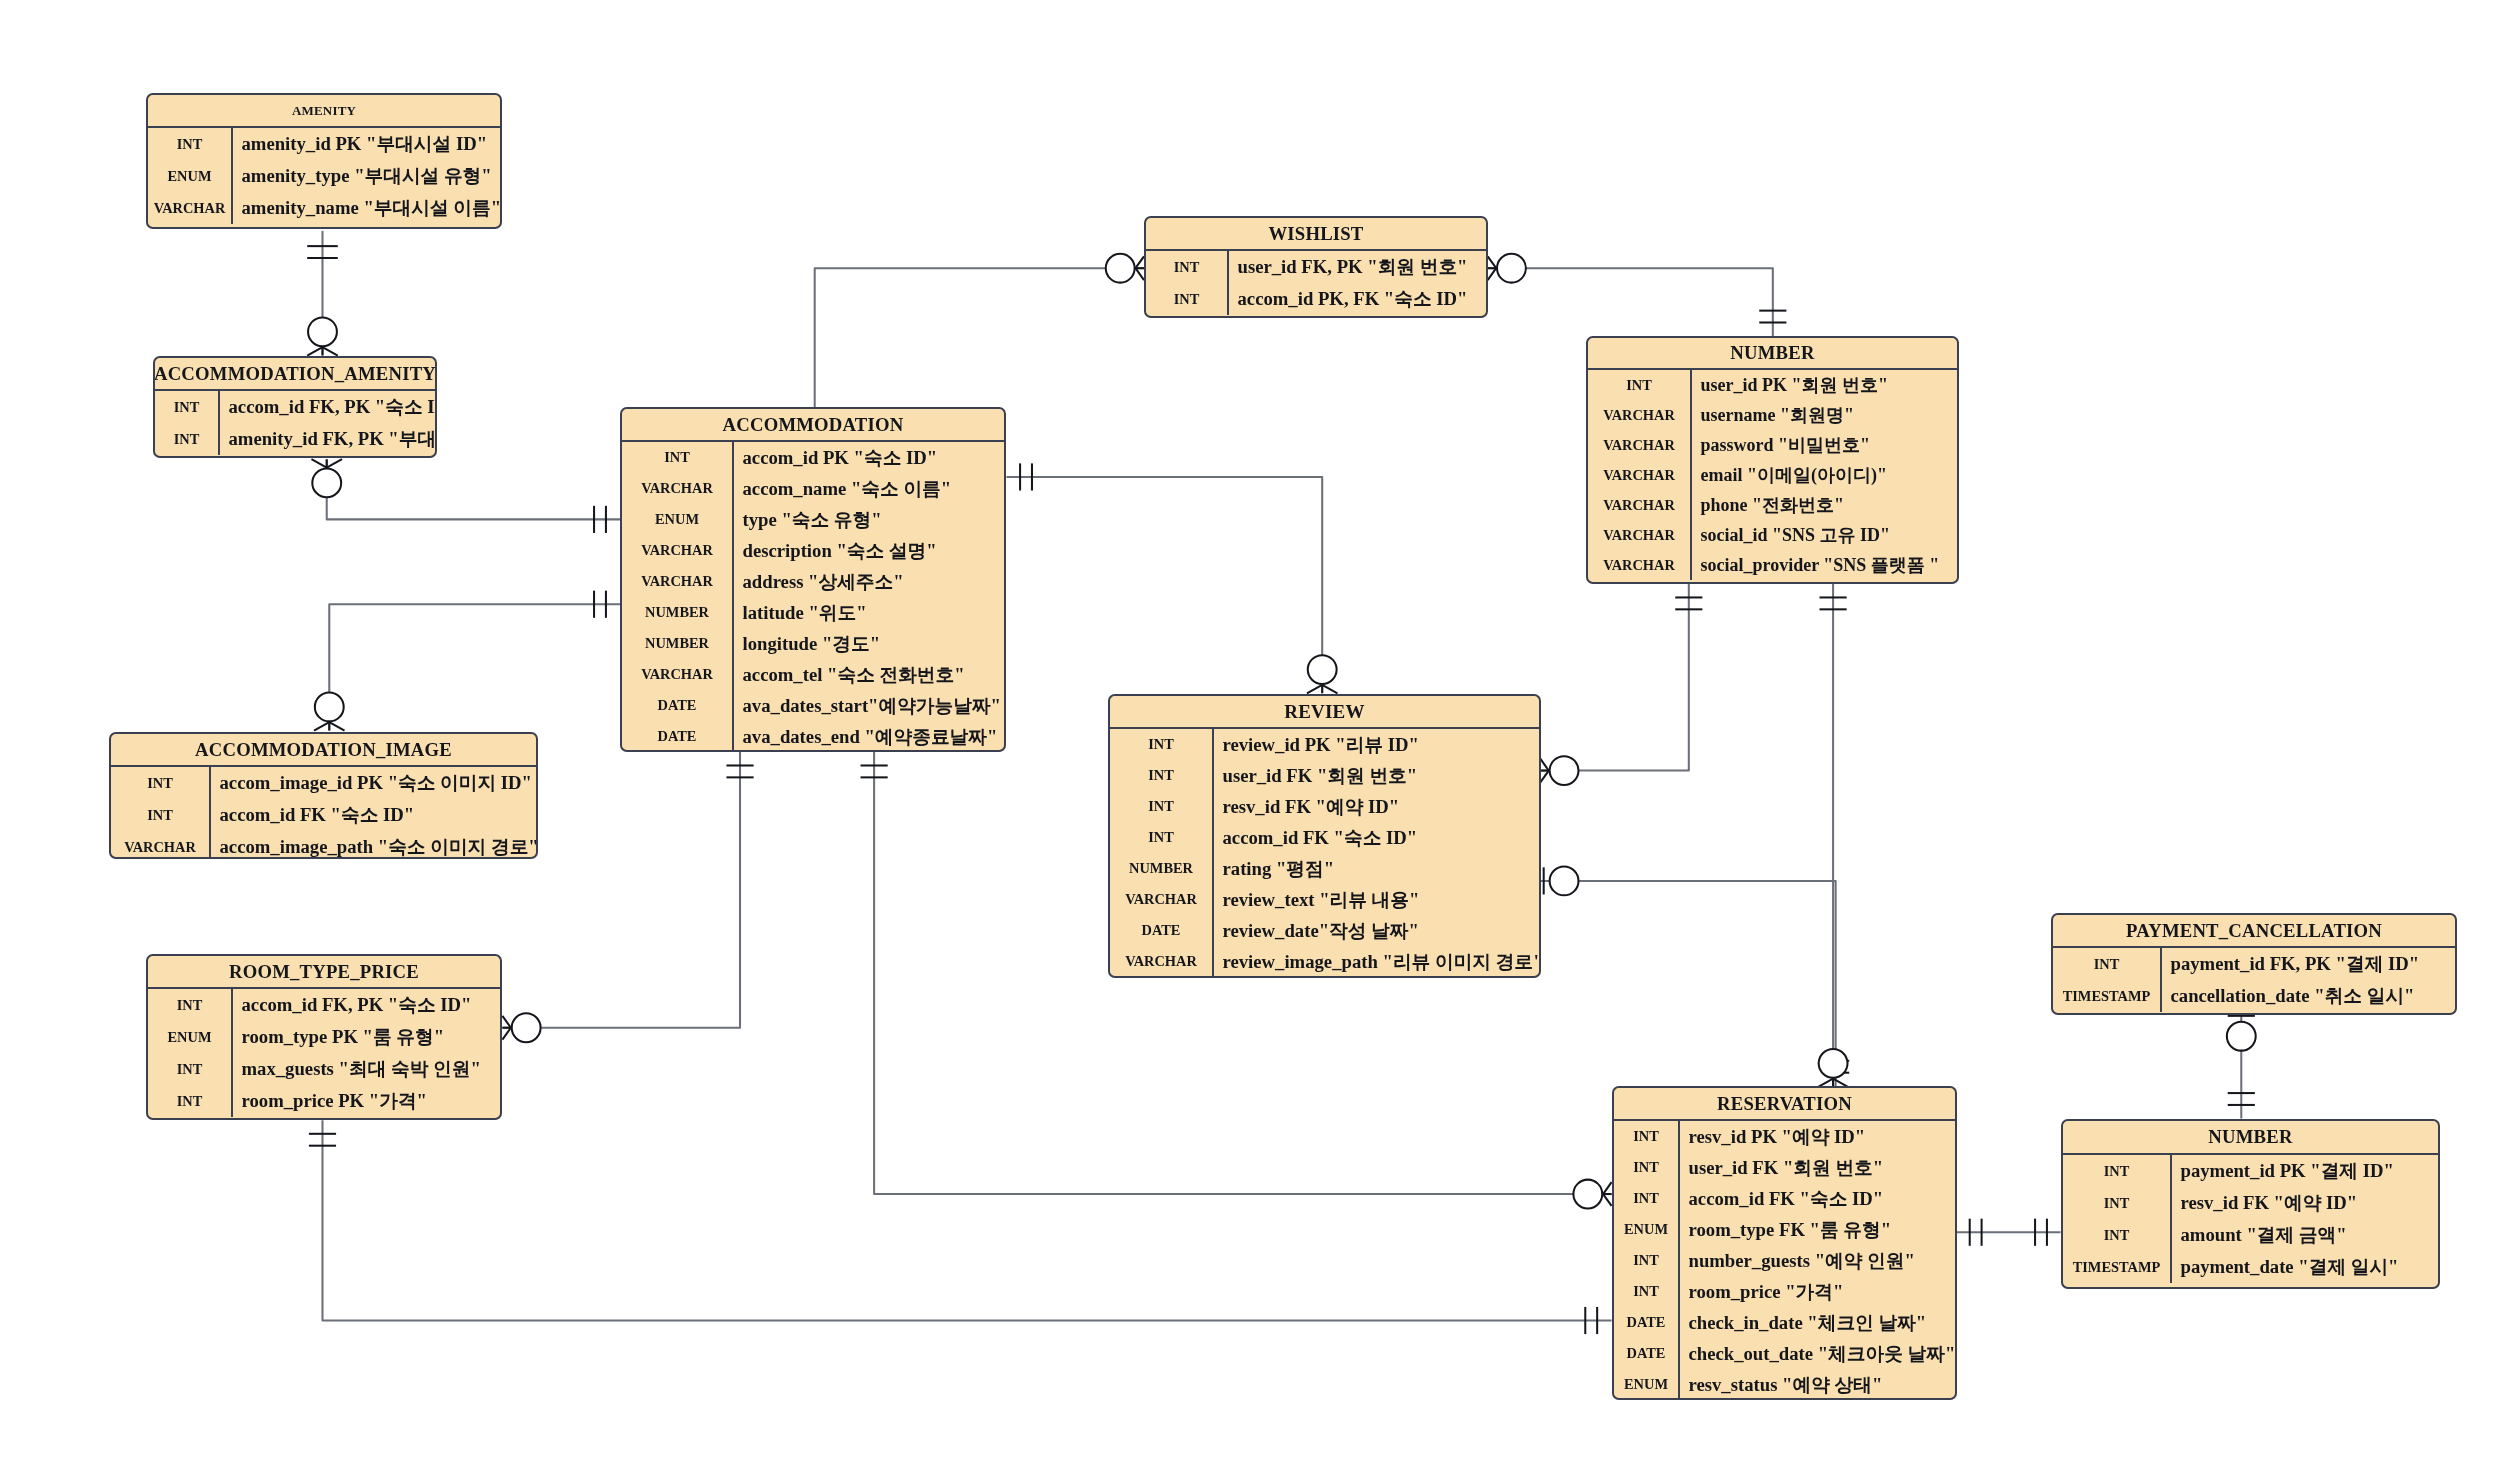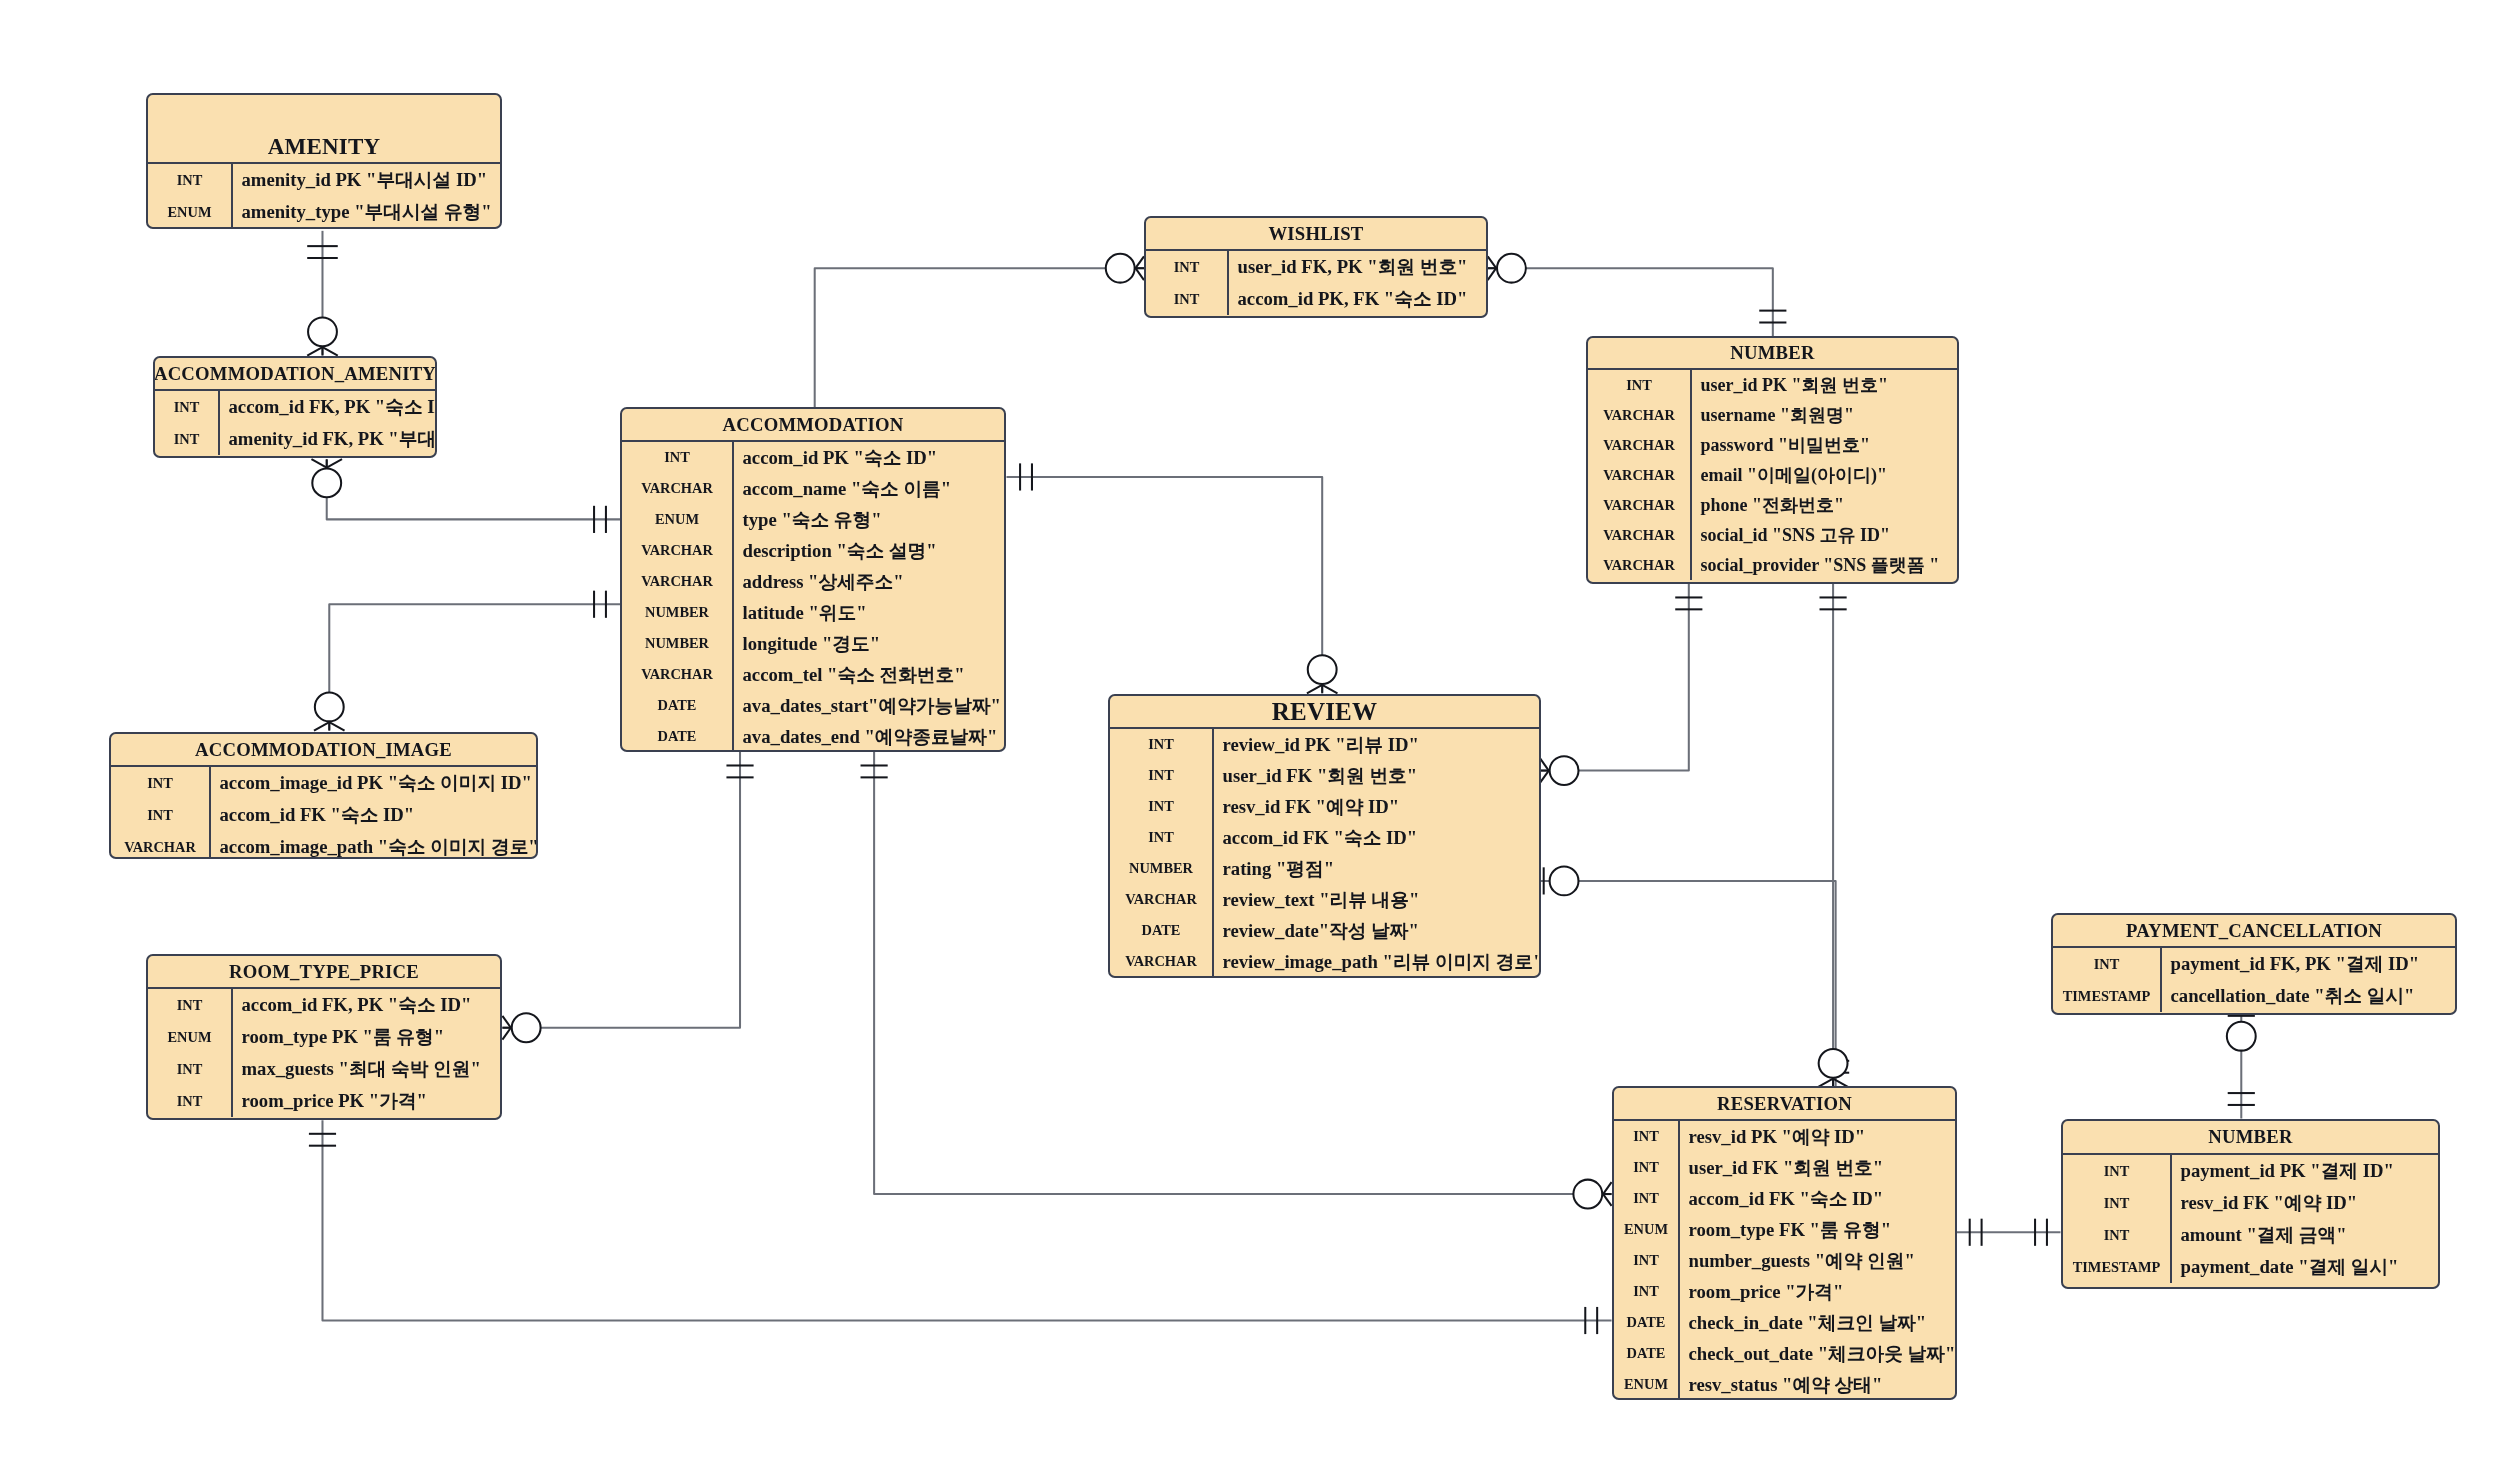--- a/index.html
+++ b/index.html
@@ -217,7 +217,7 @@
 
   <div id="entities-root">
       <div class="entity" style="left: 146px; top: 93px; width: 356px; height: 136px;">
-        <div class="entity-title" style="height: 31px; font-size: 23px; margin-top: 36px;">AMENITY</div>
+        <div class="entity-title" style="height: 31px; font-size: 13px;">AMENITY</div>
         <div class="attr-table">
           <div class="attr-row" style="height: 32px;">
             <div class="attr-type" style="width: 85px; height: 32px; font-size: 14.4px;">INT</div>

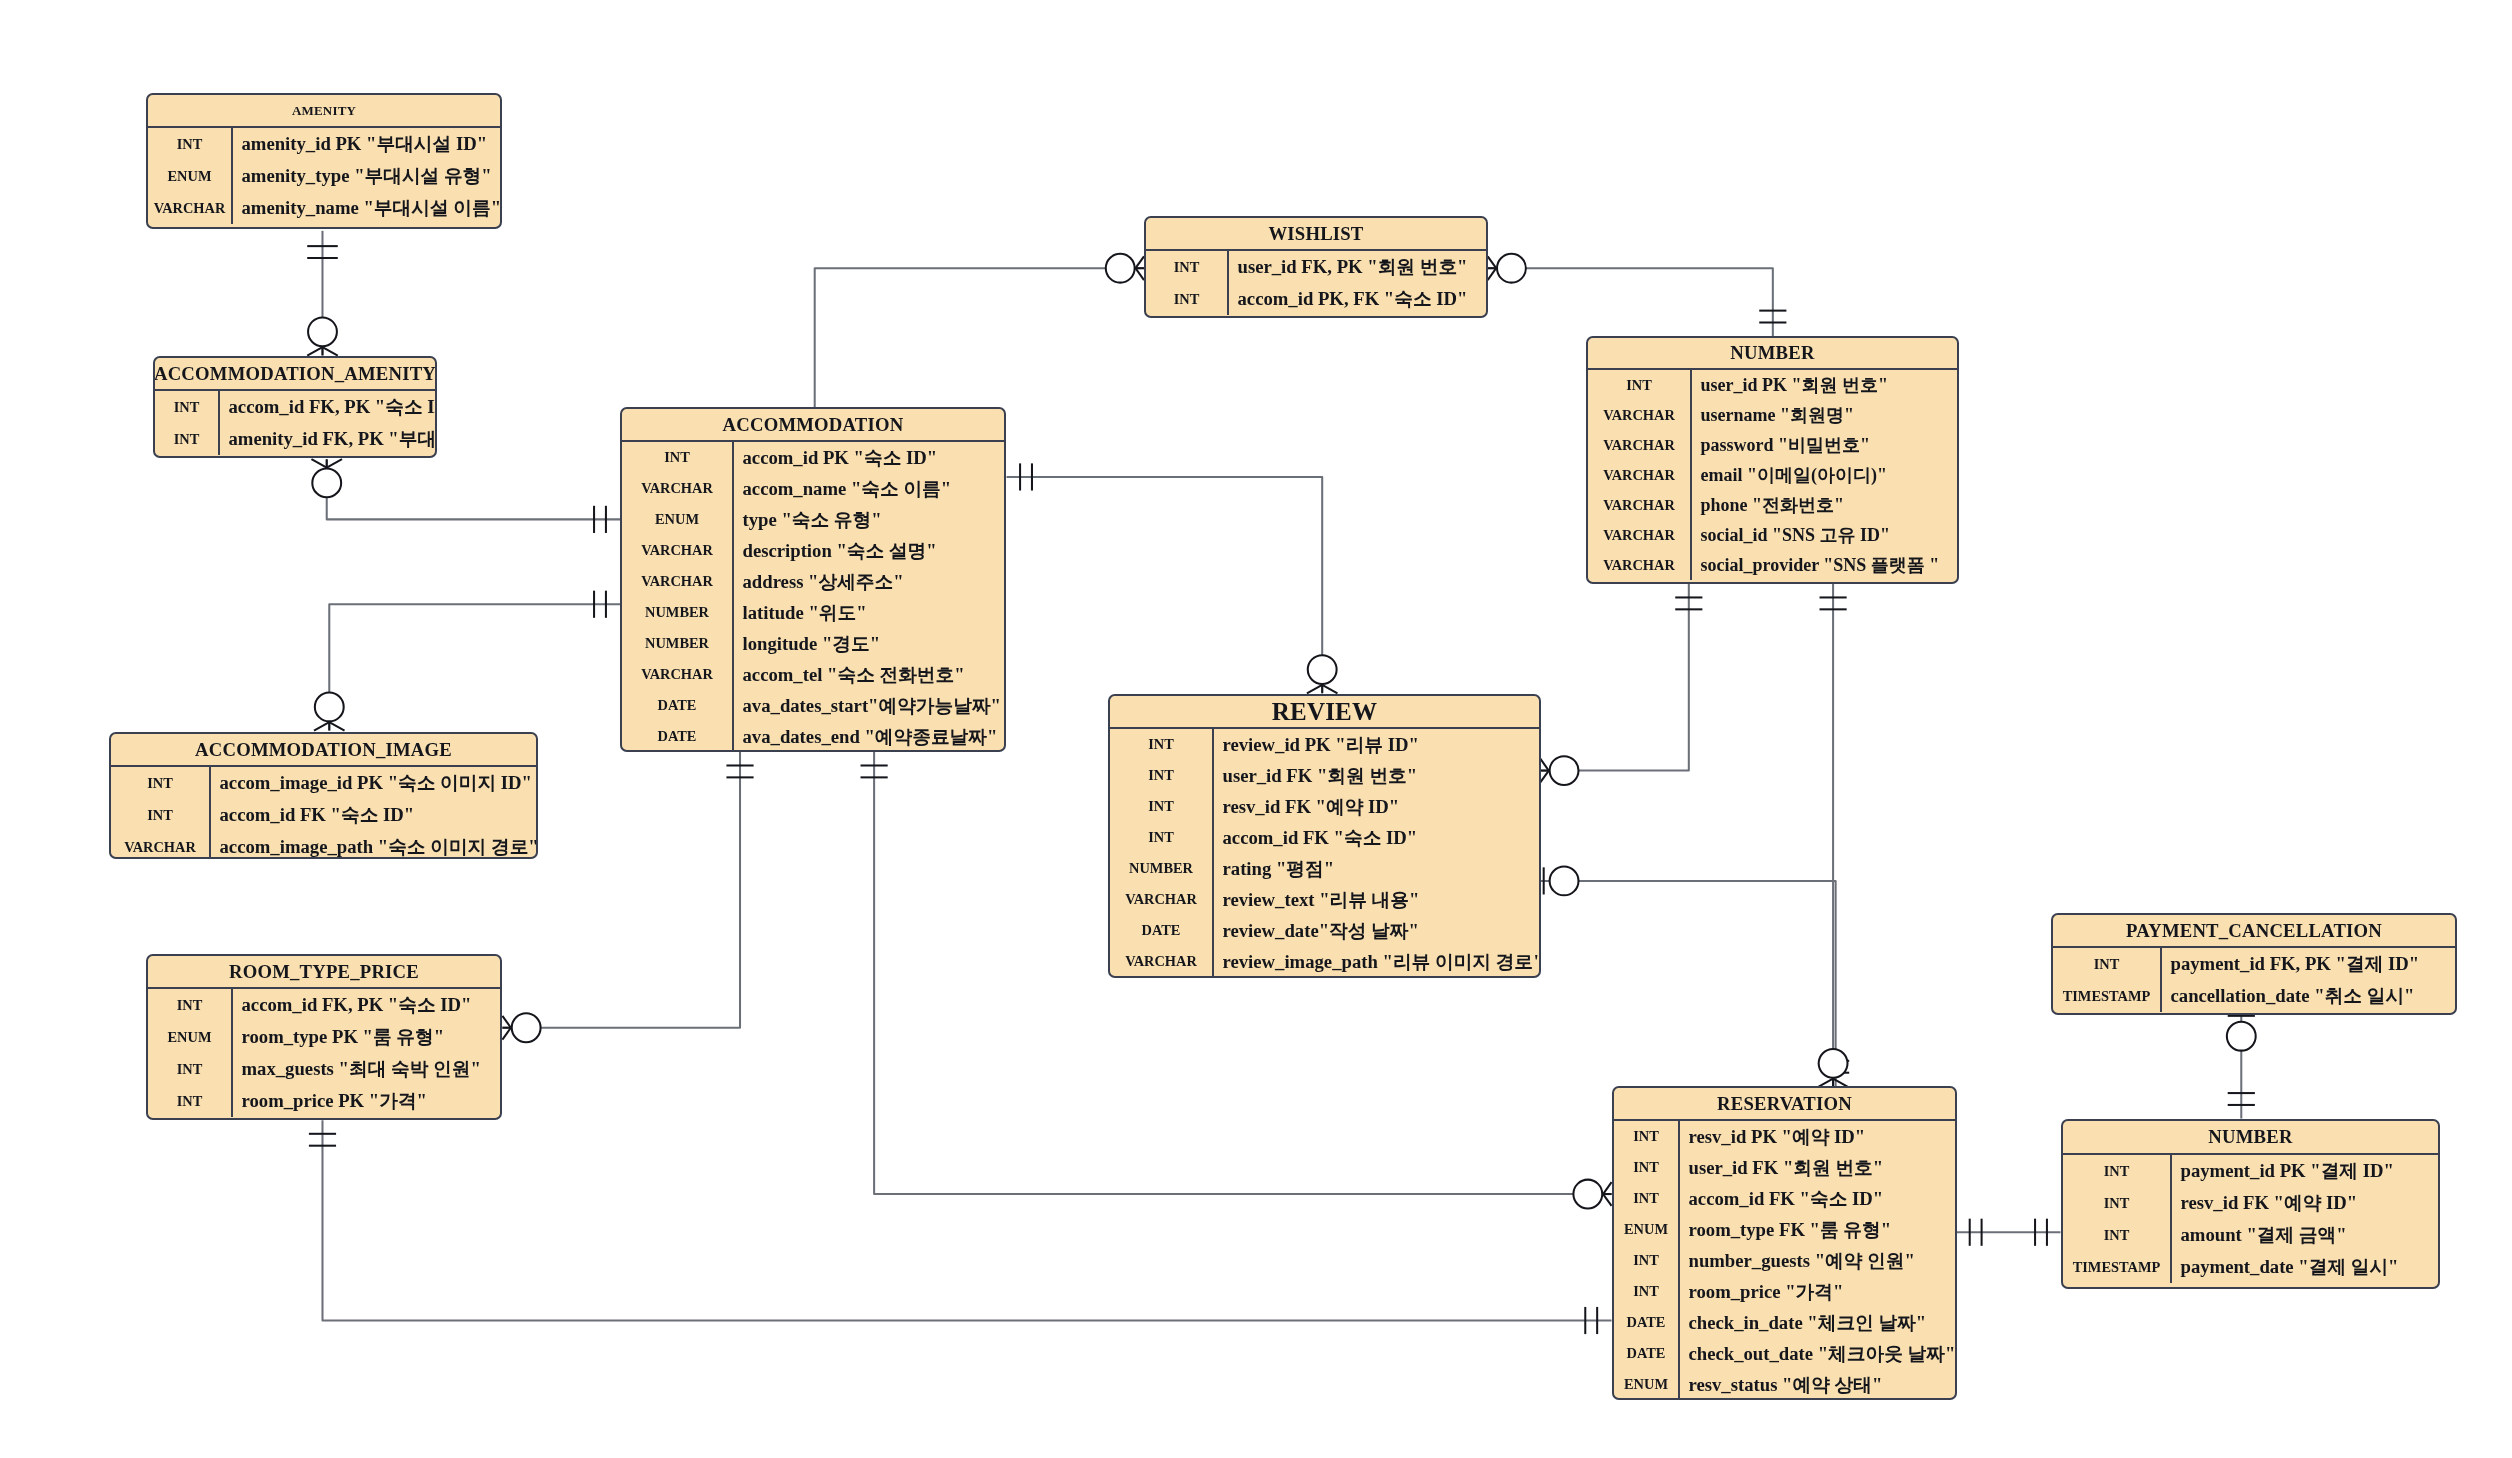--- a/index.html
+++ b/index.html
@@ -355,7 +355,7 @@
         </div>
       </div>
       <div class="entity" style="left: 1108px; top: 694px; width: 433px; height: 284px;">
-        <div class="entity-title" style="height: 31px; font-size: 25px;">REVIEW</div>
+        <div class="entity-title" style="height: 31px; font-size: 19px;">REVIEW</div>
         <div class="attr-table">
           <div class="attr-row" style="height: 31px;">
             <div class="attr-type" style="width: 104px; height: 31px; font-size: 14.4px;">INT</div>

